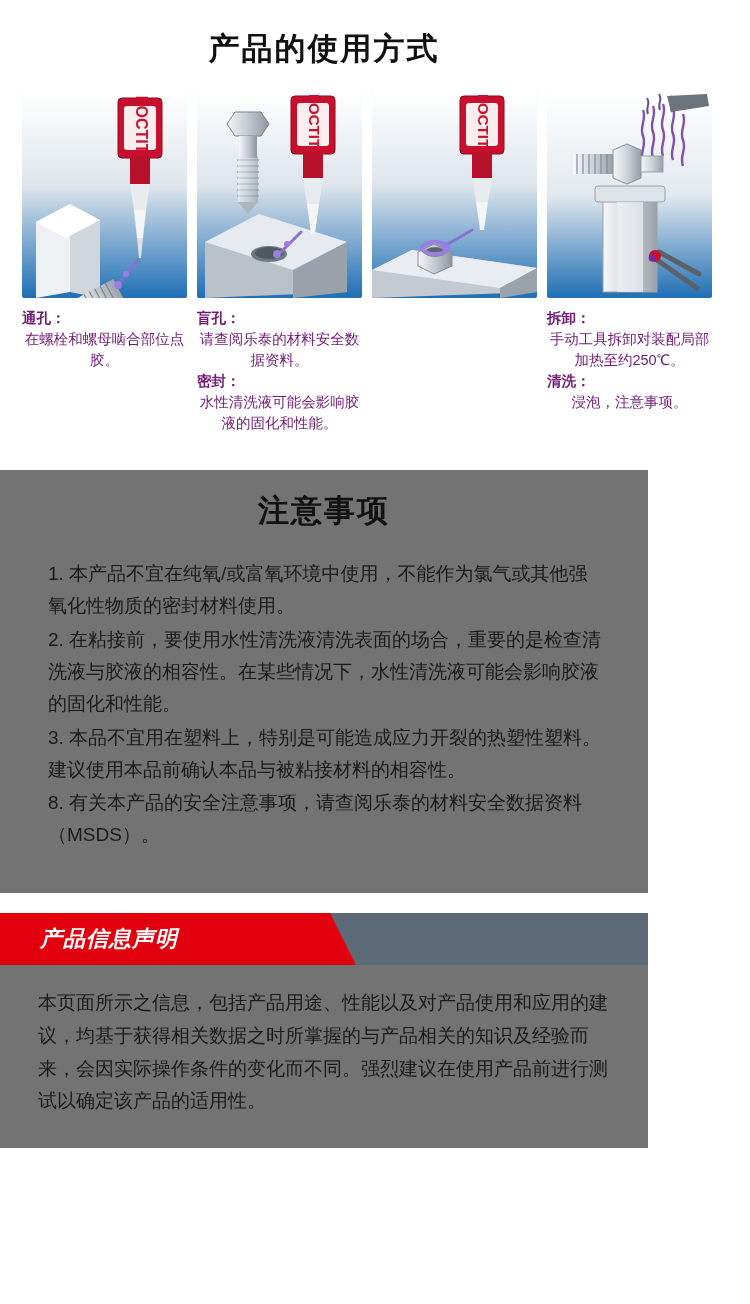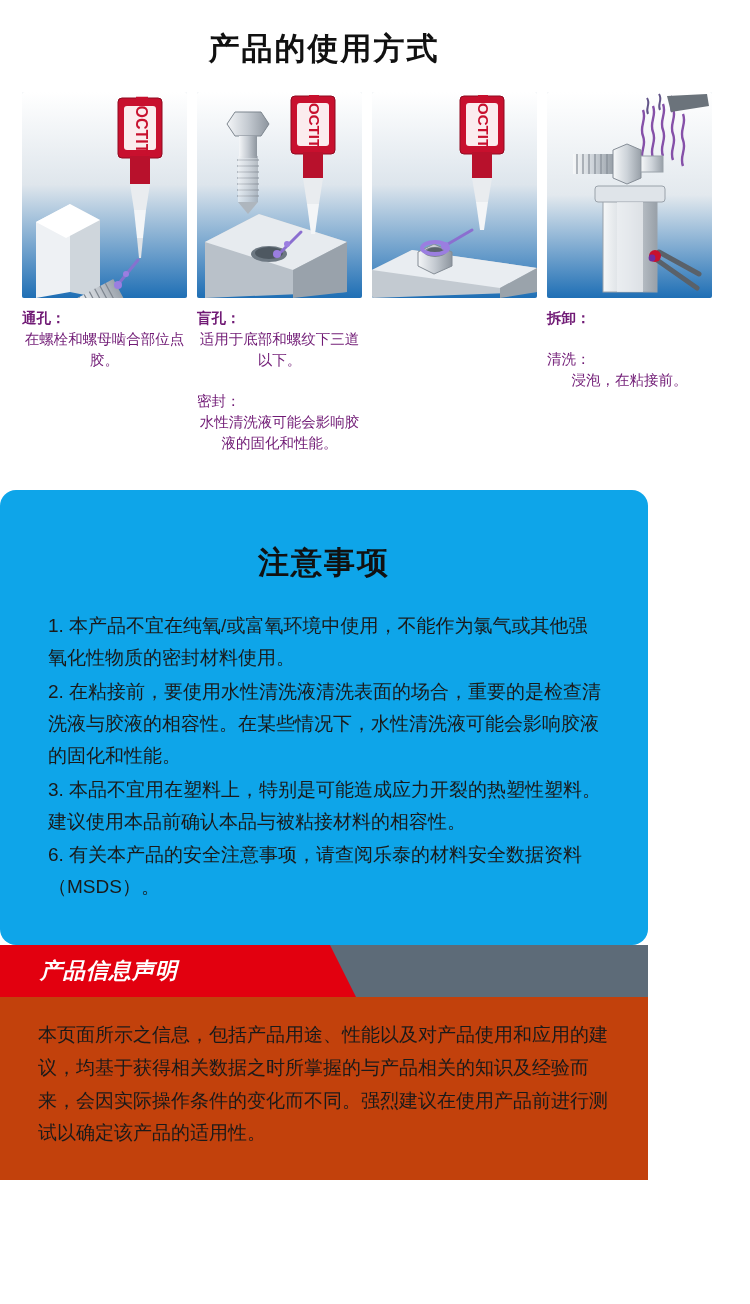--- a/index.html
+++ b/index.html
@@ -297,7 +297,7 @@
         </div>
         <div class="usage-text">
           <span class="lbl">盲孔：</span>
-          <span class="body">适用于底部和螺纹下三道以下。</span>
+          <span class="body">请查阅乐泰的材料安全数据资料。</span>
           <span class="lbl2">密封：</span>
           <span class="body">水性清洗液可能会影响胶液的固化和性能。</span>
         </div>

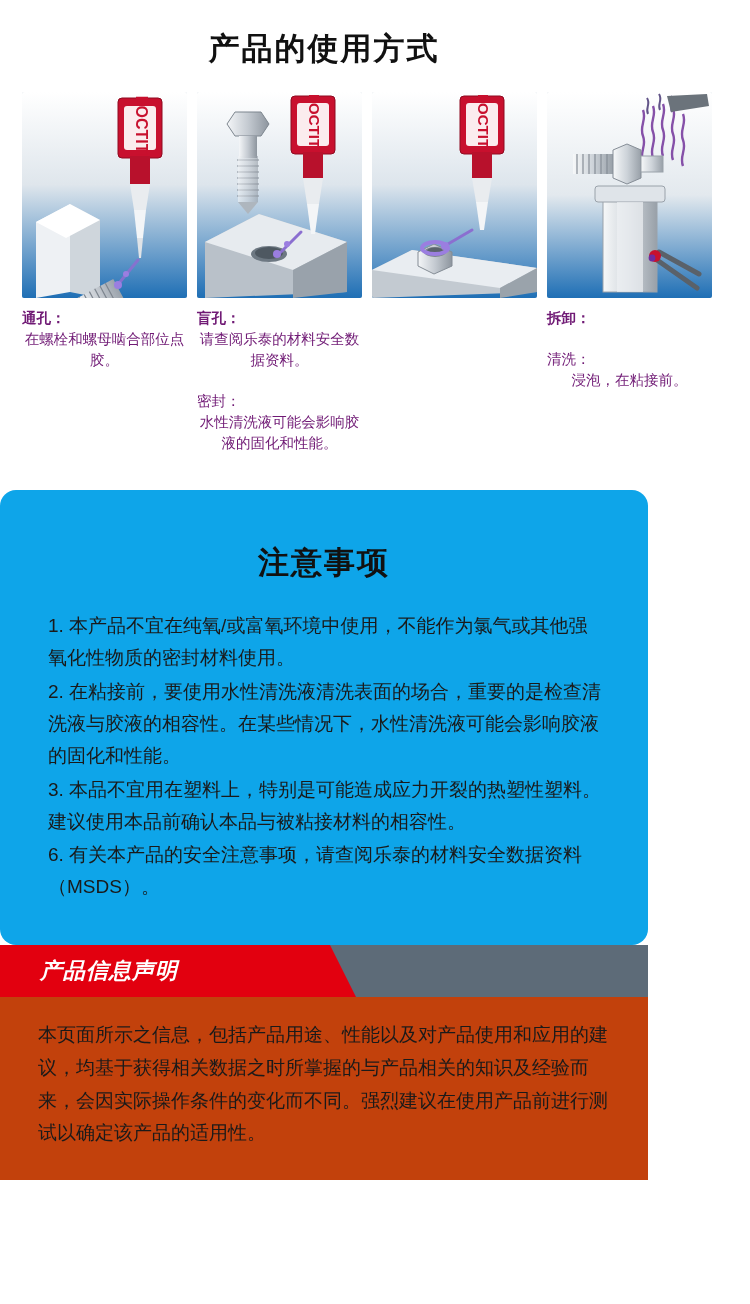--- a/index.html
+++ b/index.html
@@ -406,6 +406,7 @@
         </div>
         <div class="usage-text">
           <span class="lbl">拆卸：</span>
+          <span class="body">手动工具拆卸对装配局部加热至约250℃。</span>
           <span class="lbl2">清洗：</span>
           <span class="body">浸泡，在粘接前。</span>
         </div>

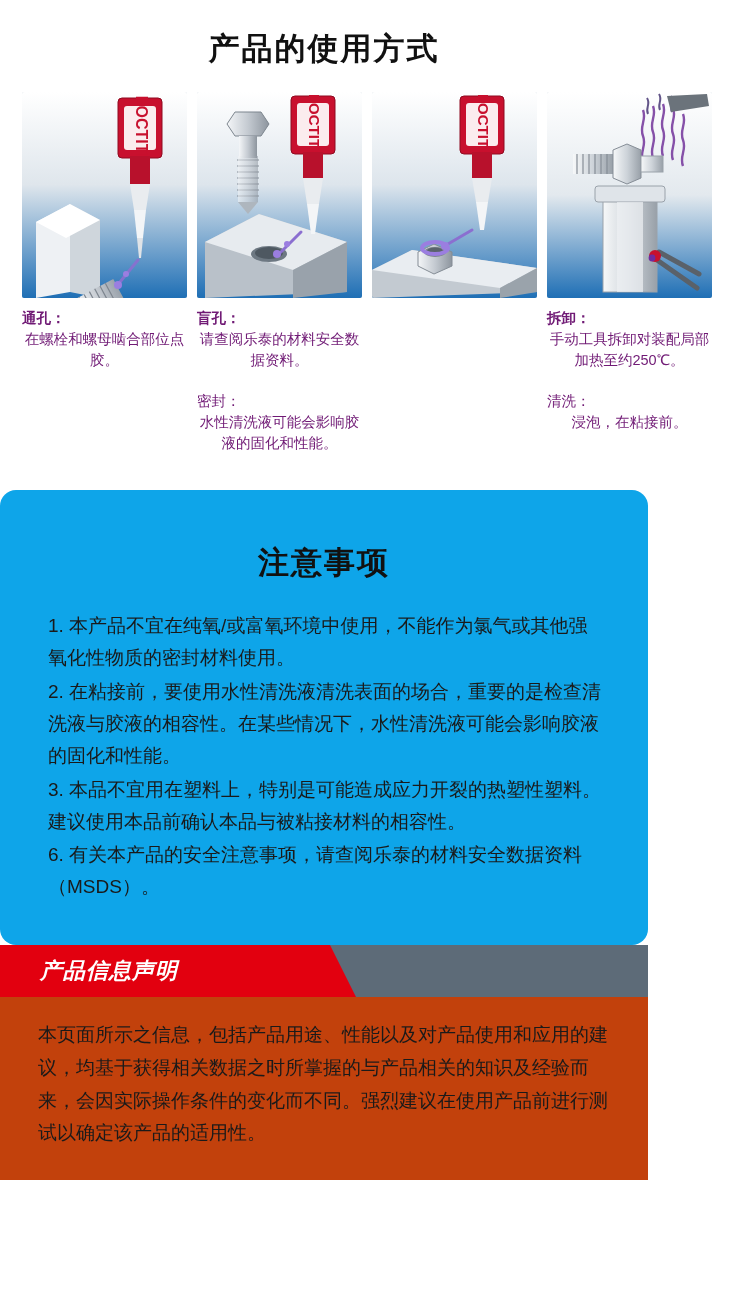--- a/index.html
+++ b/index.html
@@ -69,9 +69,9 @@
     text-align: center;
   }
   .usage-text .lbl2 {
-    font-weight: normal;
+    font-weight: bold;
     display: block;
-    margin-top: 20px;
+    margin-top: 0;
   }
 
   

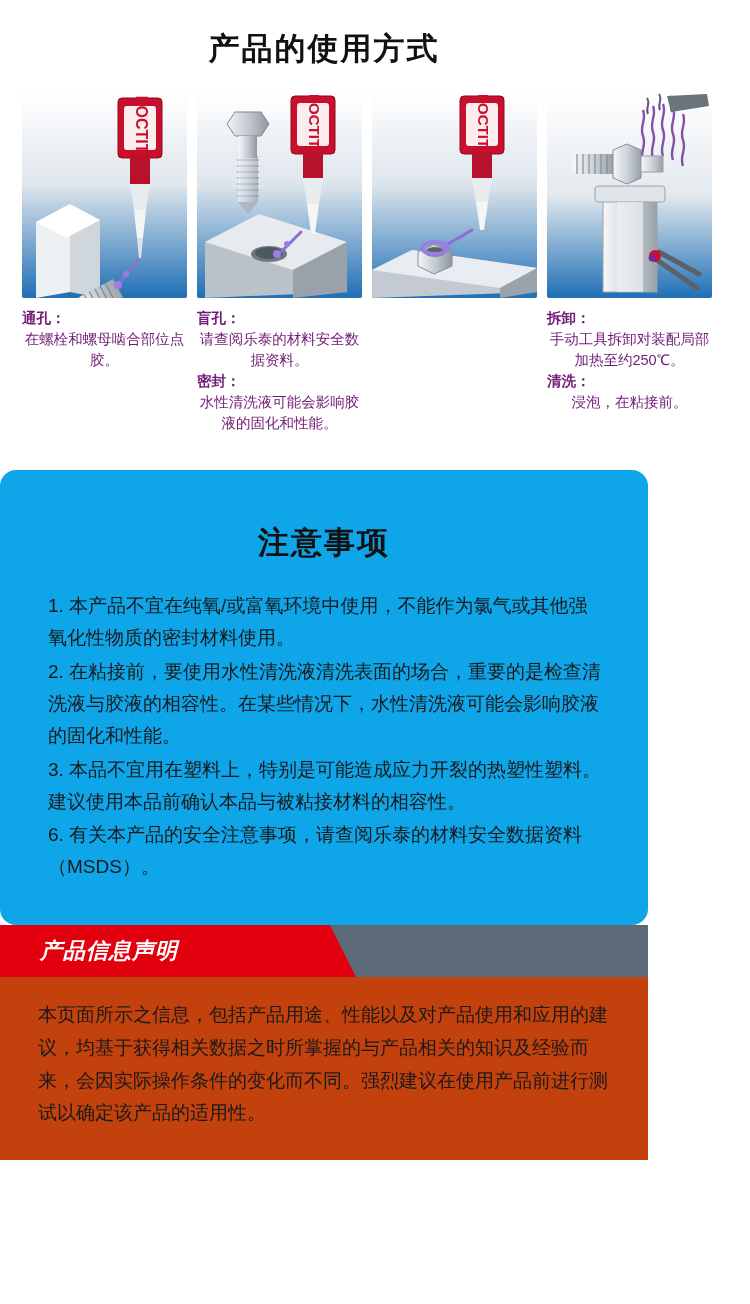--- a/index.html
+++ b/index.html
@@ -408,7 +408,7 @@
           <span class="lbl">拆卸：</span>
           <span class="body">手动工具拆卸对装配局部加热至约250℃。</span>
           <span class="lbl2">清洗：</span>
-          <span class="body">浸泡，在粘接前。</span>
+          <span class="body">浸泡，注意事项。</span>
         </div>
       </div>
 

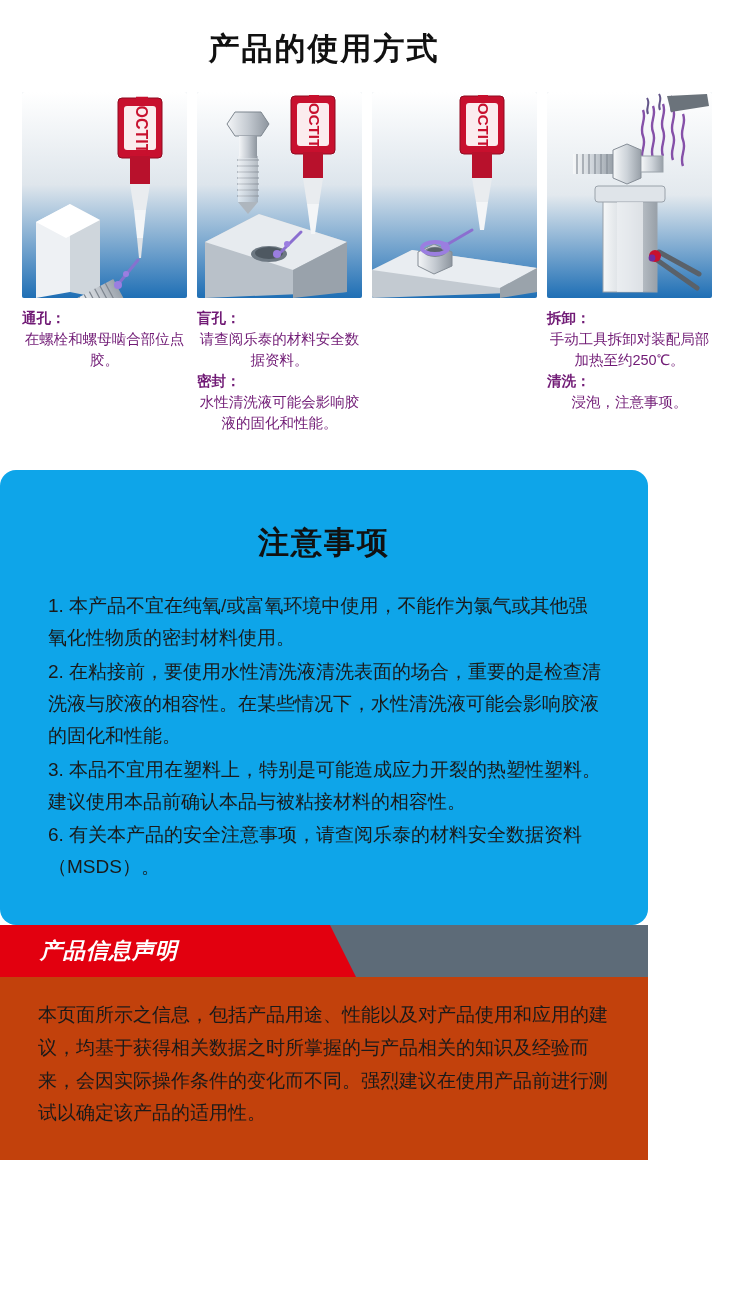--- a/index.html
+++ b/index.html
@@ -77,9 +77,8 @@
   
   .notes-section {
     margin-top: 22px;
-    background: #0ea5e9;
-    padding: 52px 0 40px 0;
-    border-radius: 16px;
+    background: #737373;
+    padding: 20px 0 40px 0;
   }
   .notes-title {
     text-align: center;

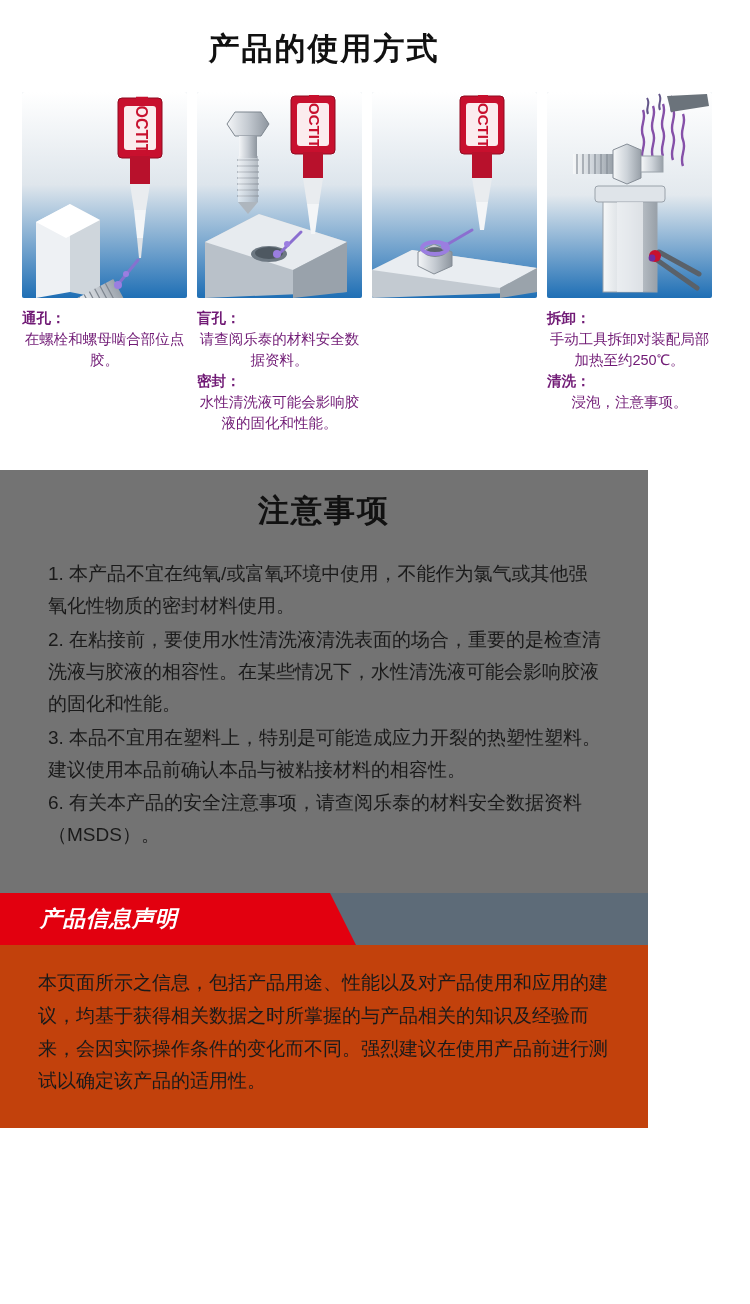--- a/index.html
+++ b/index.html
@@ -420,7 +420,7 @@
       <div class="note-item">1. 本产品不宜在纯氧/或富氧环境中使用，不能作为氯气或其他强氧化性物质的密封材料使用。</div>
       <div class="note-item">2. 在粘接前，要使用水性清洗液清洗表面的场合，重要的是检查清洗液与胶液的相容性。在某些情况下，水性清洗液可能会影响胶液的固化和性能。</div>
       <div class="note-item">3. 本品不宜用在塑料上，特别是可能造成应力开裂的热塑性塑料。建议使用本品前确认本品与被粘接材料的相容性。</div>
-      <div class="note-item">6. 有关本产品的安全注意事项，请查阅乐泰的材料安全数据资料（MSDS）。</div>
+      <div class="note-item">8. 有关本产品的安全注意事项，请查阅乐泰的材料安全数据资料（MSDS）。</div>
     </div>
   </div>
 

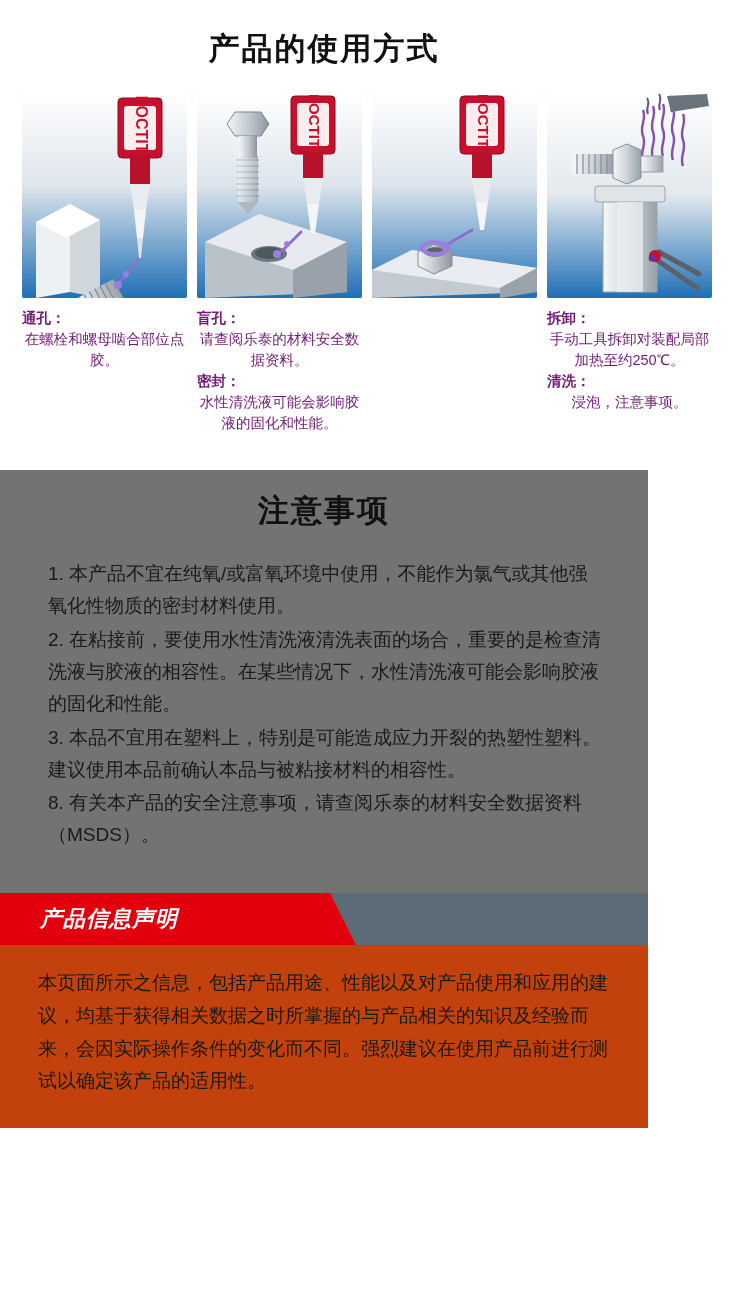--- a/index.html
+++ b/index.html
@@ -100,7 +100,8 @@
 
   
   .statement-section {
-    background: #c2410c;
+    margin-top: 20px;
+    background: #737373;
     padding-bottom: 30px;
   }
   .statement-banner {

